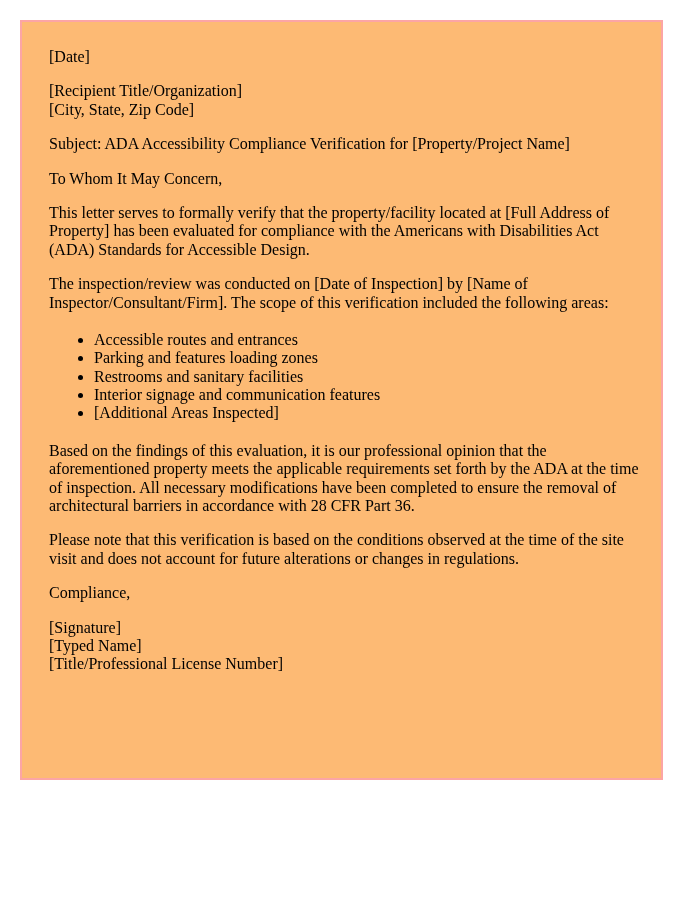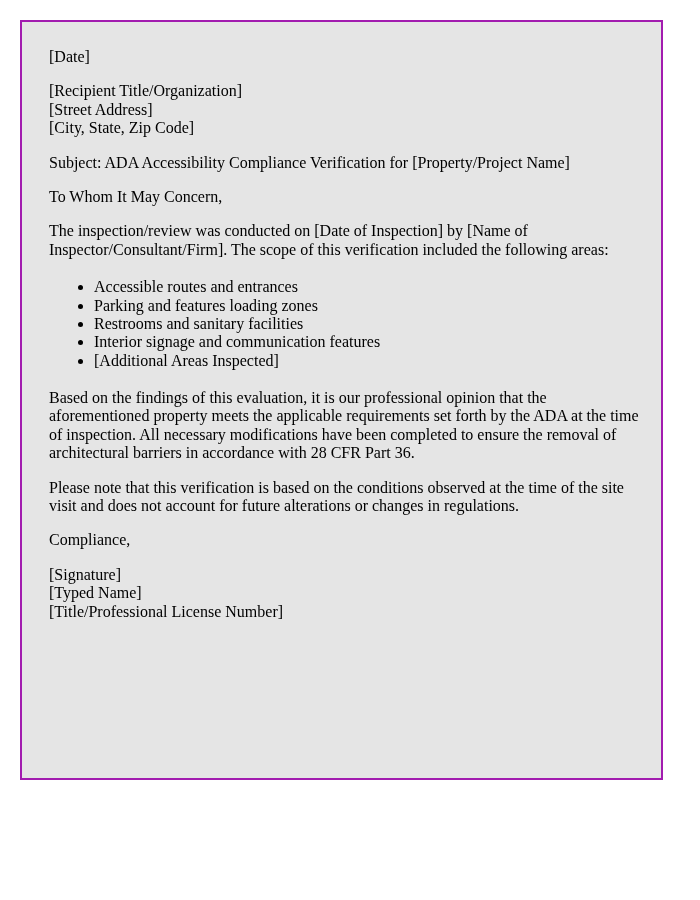--- a/index.html
+++ b/index.html
@@ -21,8 +21,8 @@
     width: 643px;
     height: 760px;
     box-sizing: border-box;
-    border: 2px solid #a21caf;
-    background: #e5e5e5;
+    border: 2px solid #fca5a5;
+    background: #fdba74;
     padding: 26px 20px 0 27px;
     font-size: 16px;
     line-height: 1.15;

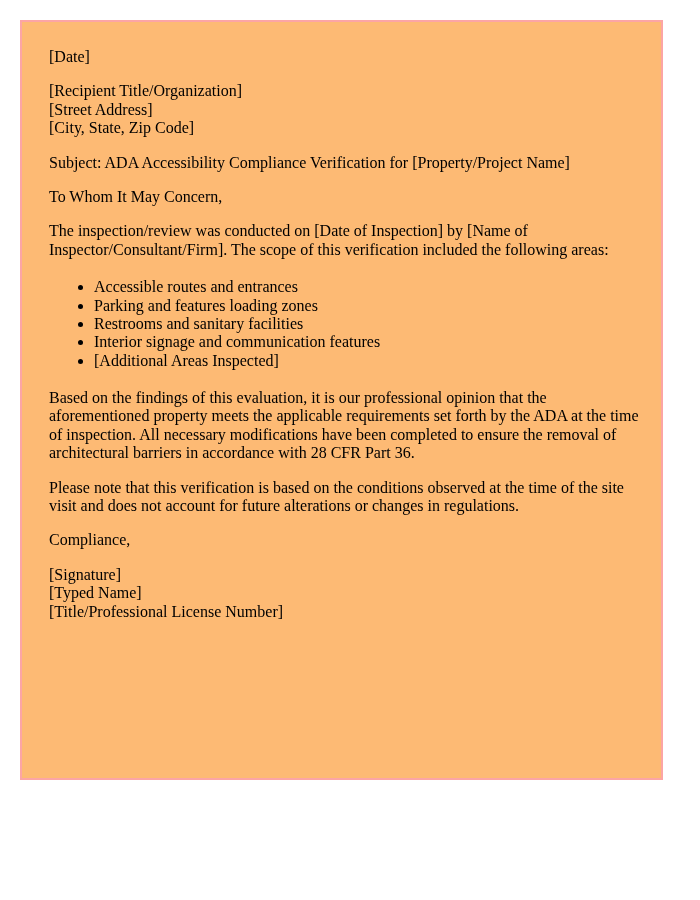--- a/index.html
+++ b/index.html
@@ -60,7 +60,6 @@
 
   <div class="addr-block">
     <div>[Recipient Title/Organization]</div>
-    <div>[Street Address]</div>
     <div>[City, State, Zip Code]</div>
   </div>
 

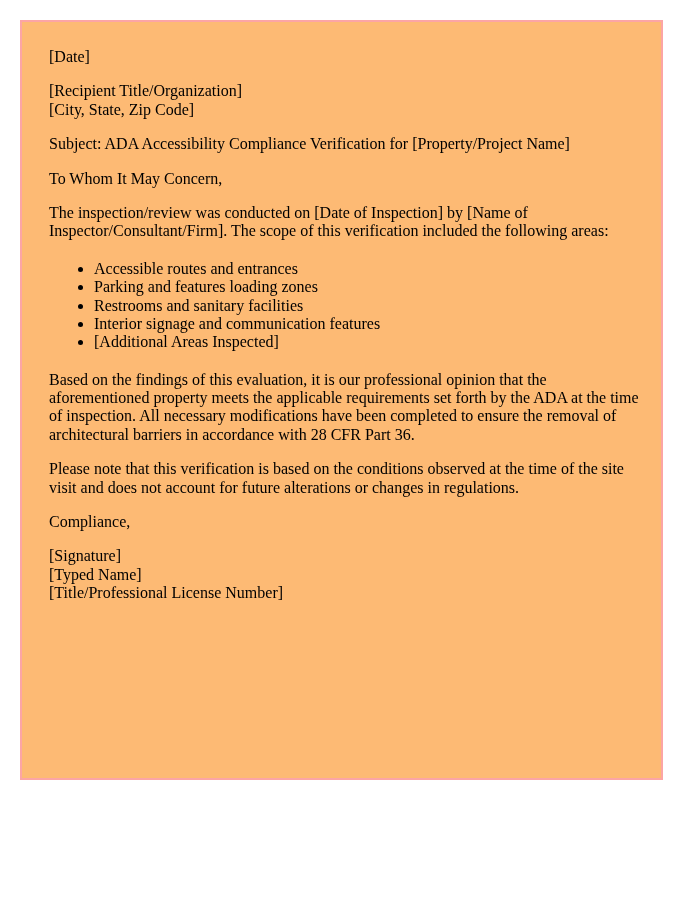--- a/index.html
+++ b/index.html
@@ -67,6 +67,7 @@
 
   <p>To Whom It May Concern,</p>
 
+  <p>This letter serves to formally verify that the property/facility located at [Full Address of Property] has been evaluated for compliance with the Americans with Disabilities Act (ADA) Standards for Accessible Design.</p>
 
   <p>The inspection/review was conducted on [Date of Inspection] by [Name of Inspector/Consultant/Firm]. The scope of this verification included the following areas:</p>
 

